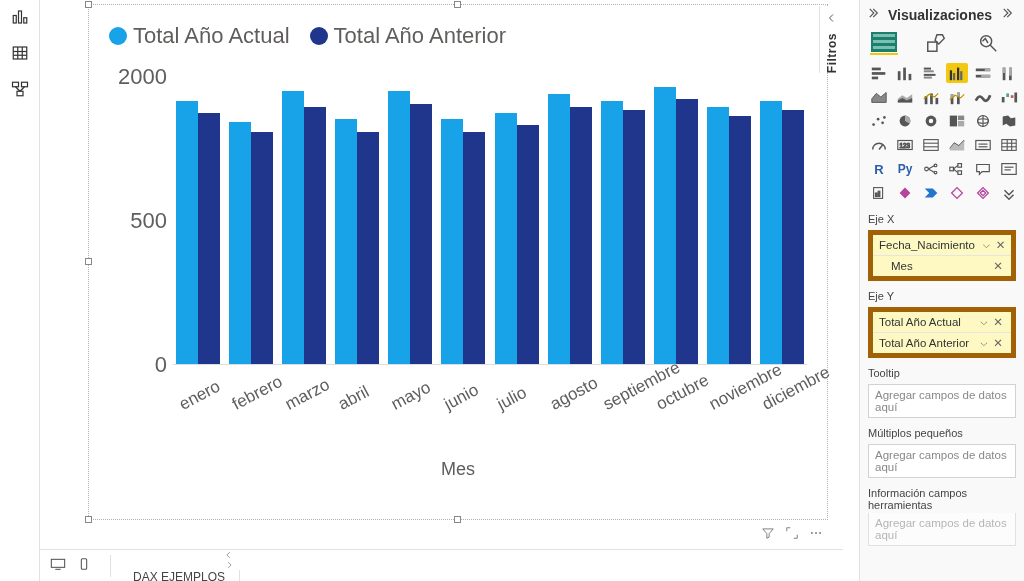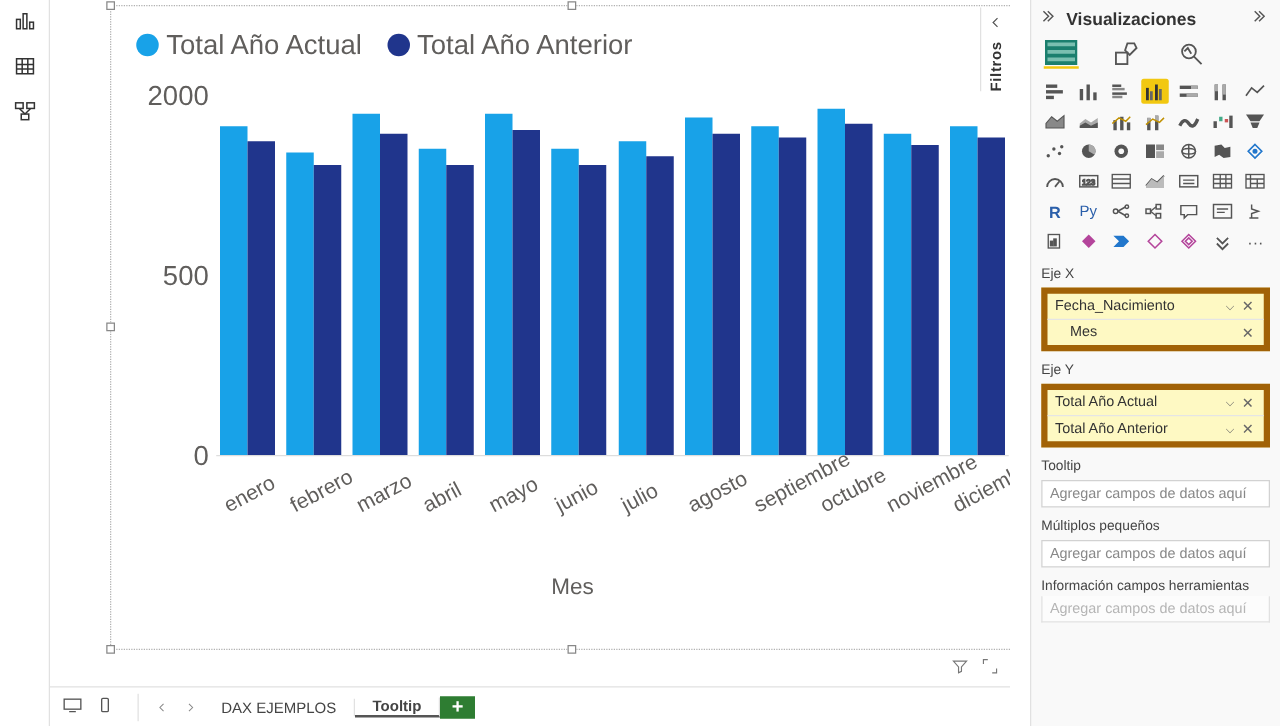--- a/index.html
+++ b/index.html
@@ -40,7 +40,7 @@
   .filters-tab { position:absolute; right:0; top:6px; width:24px; background:#fff; border-left:1px solid #e1e1e1; display:flex; flex-direction:column; align-items:center; padding-top:6px; gap:6px; }
   .filters-tab .rot { writing-mode:vertical-rl; transform:rotate(180deg); font-size:12px; font-weight:600; color:#333; letter-spacing:0.5px; }
   
-  .viz-pane { width:200px; border-left:1px solid #e1e1e1; background:#f9f9f9; display:flex; flex-direction:column;margin-left:16px; }
+  .viz-pane { width:165px; border-left:1px solid #e1e1e1; background:#f9f9f9; display:flex; flex-direction:column;margin-left:16px; }
   .viz-header { display:flex; align-items:center; gap:6px; padding:6px 8px 2px 8px; font-size:14px; font-weight:600; color:#333; }
   .viz-header .chev { margin-left:auto; }
   .viz-header .chev svg { width:14px; height:14px; }

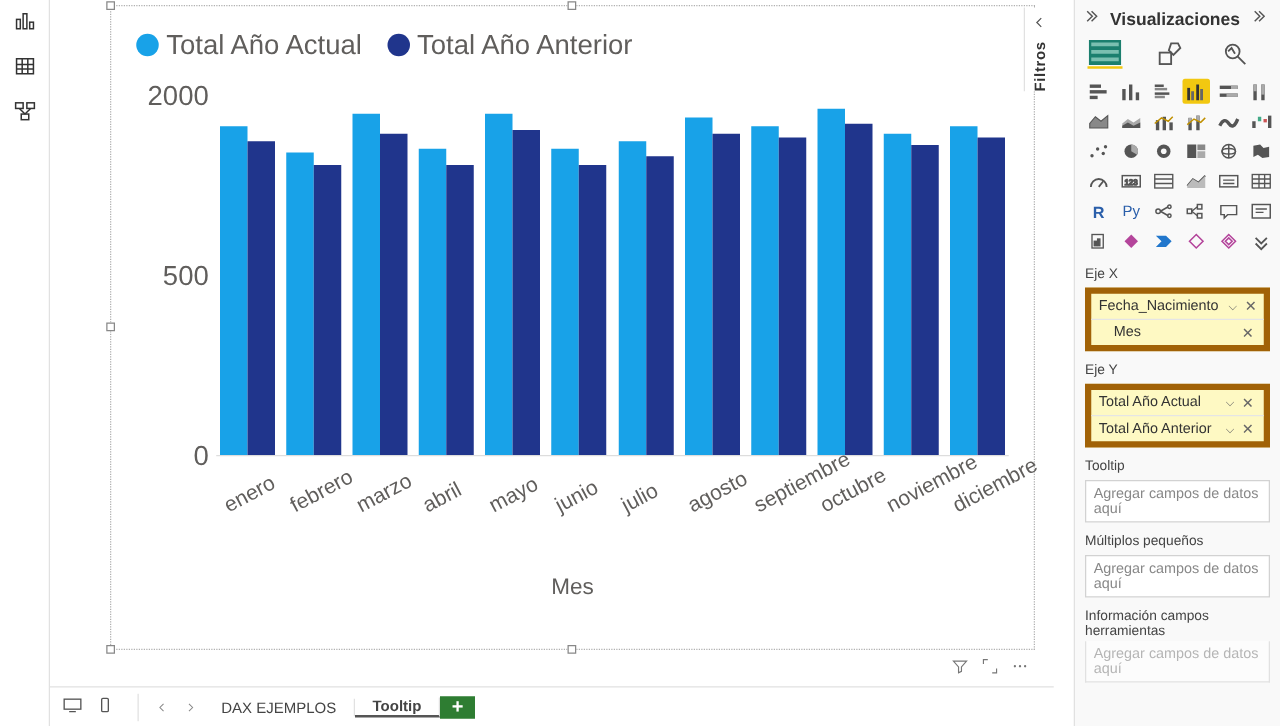--- a/index.html
+++ b/index.html
@@ -495,7 +495,7 @@
           <span style="font-weight:bold;color:#2b5faa;font-size:13px">R</span>
         </div>
       <div class="g">
-          <span style="font-weight:normal;color:#2b5faa;font-size:12px">Py</span>
+          <span style="font-weight:bold;color:#2b5faa;font-size:12px">Py</span>
         </div>
       <div class="g">
           <svg viewBox="0 0 20 16" fill="none" stroke="#555" stroke-width="1.3">

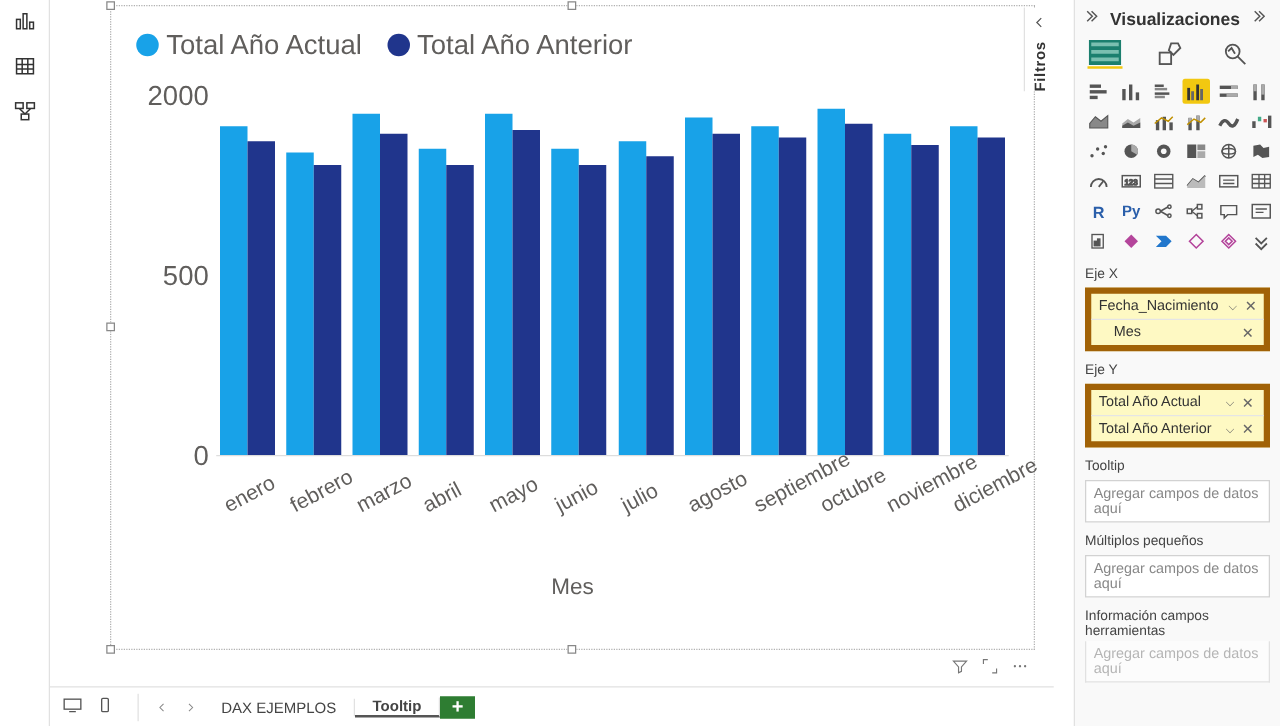--- a/index.html
+++ b/index.html
@@ -66,7 +66,7 @@
   .footer .dev { display:flex; gap:10px; padding:0 10px; color:#555; }
   .footer .dev svg { width:16px; height:14px; }
   .footer .vbar { width:1px; height:22px; background:#e1e1e1; margin:0 8px; }
-  .tabs { display:flex; height:100%; align-items:center; }
+  .tabs { display:flex; height:100%; align-items:flex-end;flex-direction:column; }
   .tab-page { border-right:1px solid #e1e1e1; padding:0 14px; display:flex; align-items:center; font-size:12px; color:#444; }
   .tab-page.active { border-bottom:2px solid #555; font-weight:700; }
   .tab-add { display:flex; align-items:center; justify-content:center; width:28px; background:#2e7d32; color:#fff; font-size:16px; font-weight:bold; }

